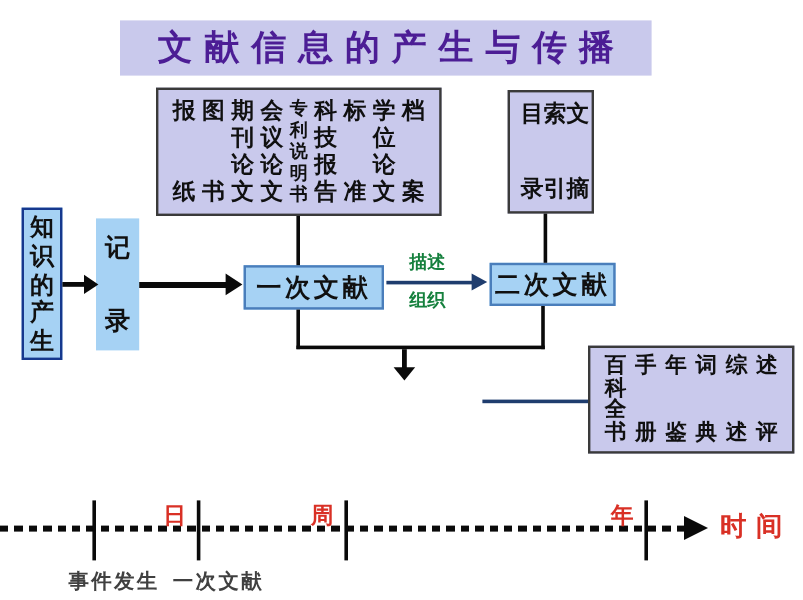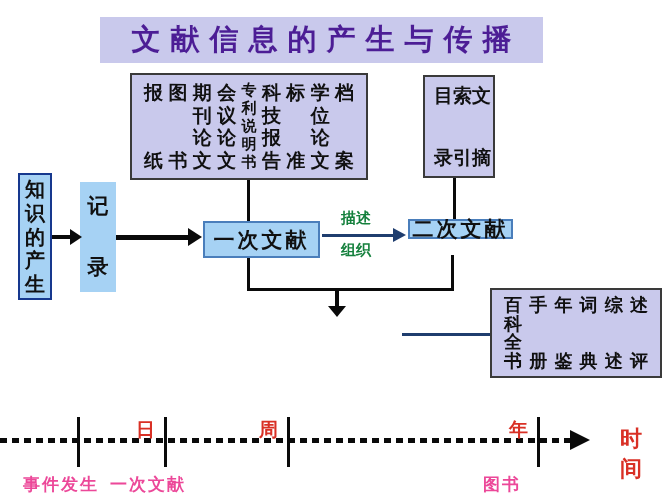--- a/index.html
+++ b/index.html
@@ -41,7 +41,7 @@
     font-size:21px;font-weight:bold;letter-spacing:3px;color:#101010;font-family:Liberation Mono, monospace;
   }
   #primary-box{left:203px;top:221px;width:117px;height:37px;}
-  #secondary-box{left:408px;top:219px;width:105px;height:20px;}
+  #secondary-box{left:408px;top:219px;width:105px;height:36px;}
   #tertiary-box{left:273px;top:318px;width:129px;height:36px;}
   #knowledge-box{
     position:absolute;left:18px;top:173px;width:34px;height:127px;box-sizing:border-box;

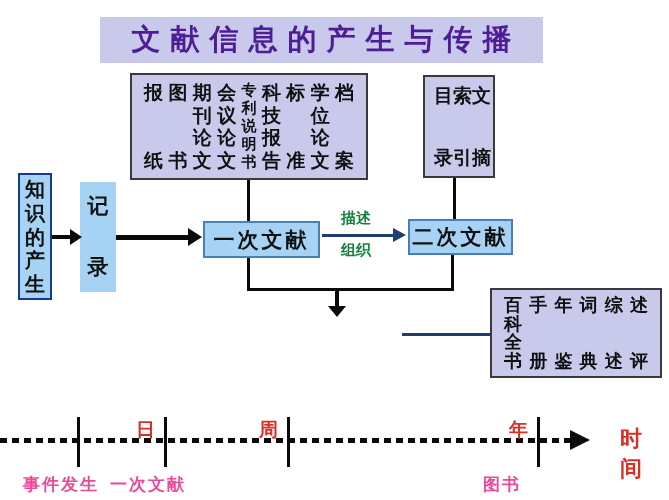--- a/index.html
+++ b/index.html
@@ -82,7 +82,7 @@
     font-size:17px;font-weight:bold;color:#ec4899;letter-spacing:2px;
   }
   #time-label{
-    position:absolute;left:620px;top:424px;
+    position:absolute;left:600px;top:424px;
     font-size:22px;font-weight:bold;color:var(--red);letter-spacing:8px;
   }
 </style>

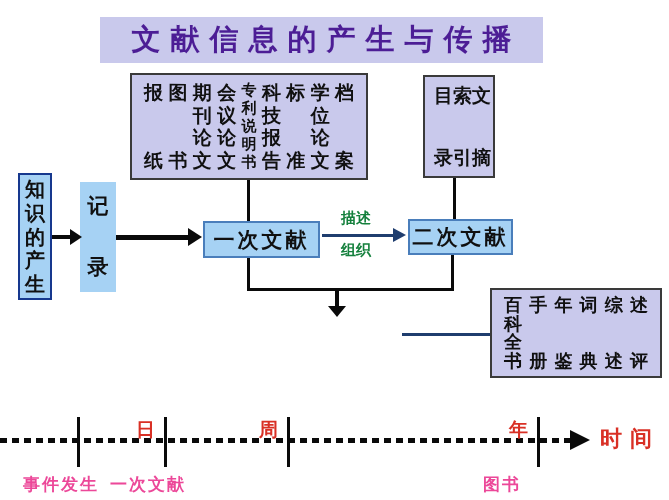--- a/index.html
+++ b/index.html
@@ -78,8 +78,8 @@
     font-size:19px;font-weight:bold;color:var(--red);
   }
   .tick-source{
-    position:absolute;top:473px;width:110px;text-align:left;
-    font-size:17px;font-weight:bold;color:#ec4899;letter-spacing:2px;
+    position:absolute;top:473px;width:110px;text-align:right;
+    font-size:17px;font-weight:bold;color:#404040;letter-spacing:2px;
   }
   #time-label{
     position:absolute;left:600px;top:424px;

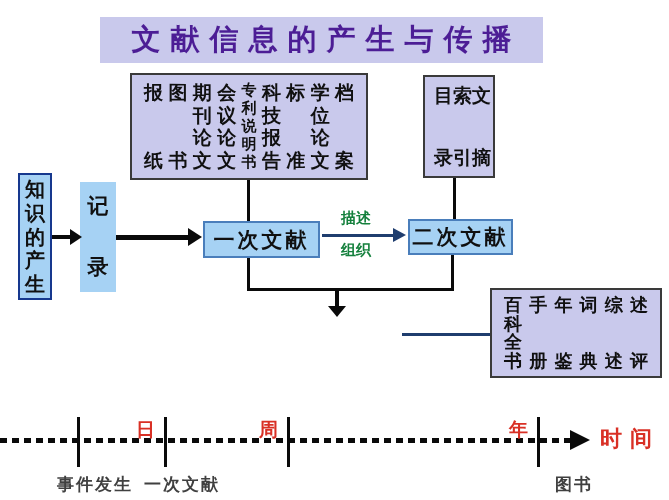--- a/index.html
+++ b/index.html
@@ -244,7 +244,6 @@
       <div class="tick-interval" style="left: 240px;">周</div>
       <div class="tick" style="left: 536.5px;"></div>
       <div class="tick-interval" style="left: 490px;">年</div>
-      <div class="tick-source" style="left: 483px;">图书</div>
     </div>
 
 </div>

